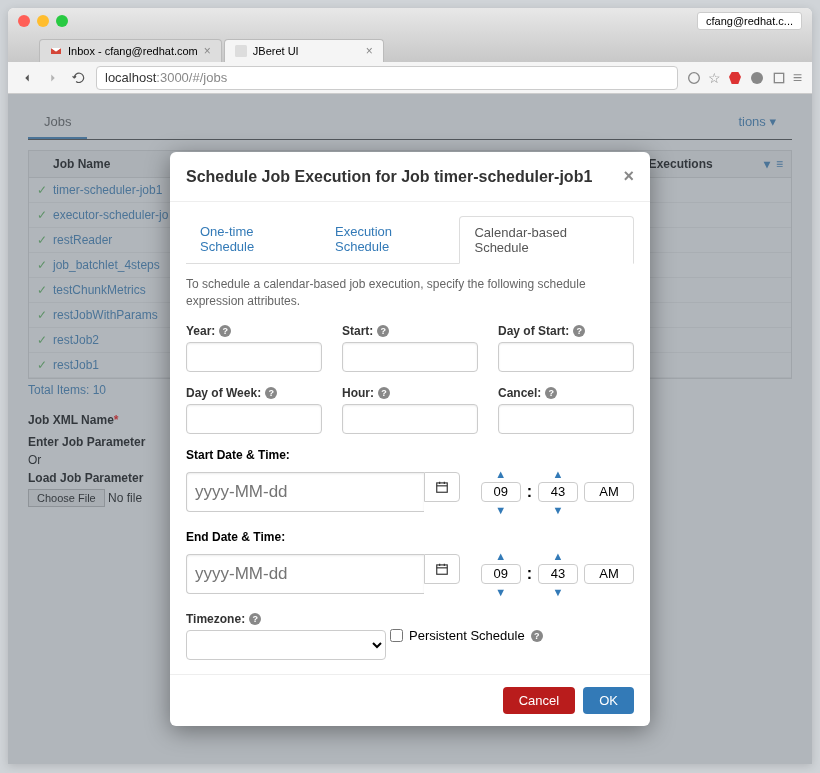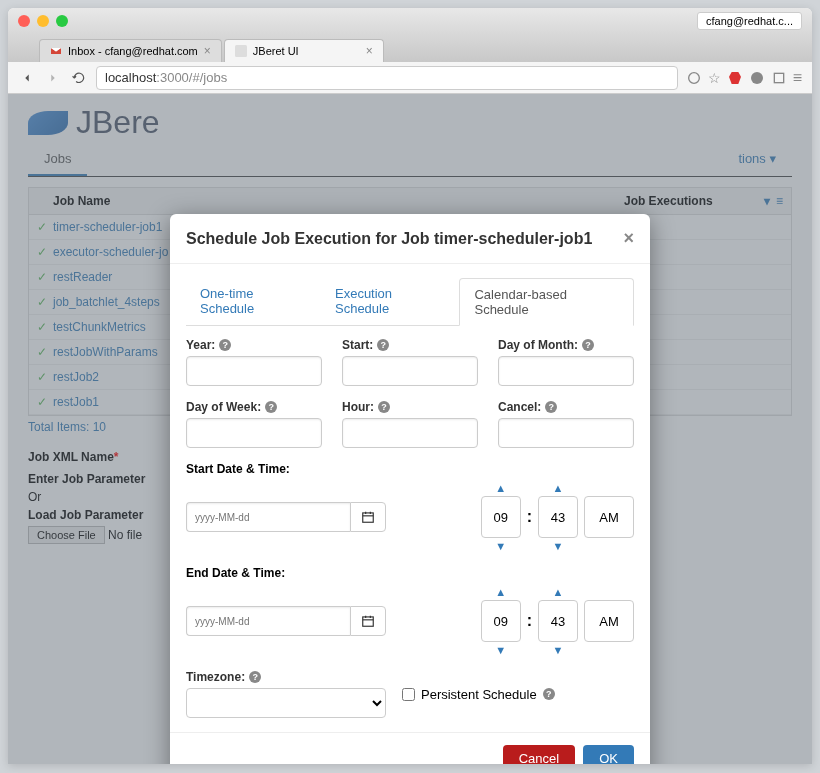--- a/index.html
+++ b/index.html
@@ -168,10 +168,6 @@
 
   <div class="page">
     <div class="page-bg">
-      <div class="logo">
-        <div class="logo-swoosh"></div>
-        <span>JBere</span>
-      </div>
       <div class="nav-tabs">
         <div class="nav-tab active">Jobs</div>
         <div class="nav-dropdown"><span>tions</span> ▾</div>

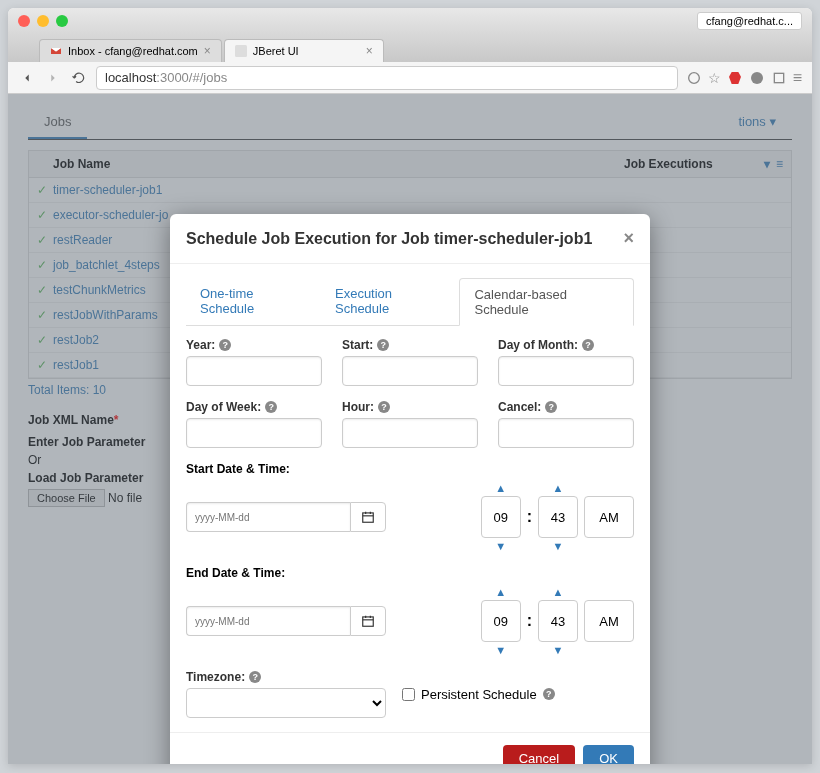--- a/index.html
+++ b/index.html
@@ -54,7 +54,7 @@
     .choose-btn { background: #eee; border: 1px solid #bbb; padding: 2px 8px; font-size: 11px; }
     
     
-    .modal-backdrop { position: absolute; inset: 0; display: flex; align-items: flex-start; justify-content: center; padding-top: 120px; }
+    .modal-backdrop { position: absolute; inset: 0; display: flex; align-items: flex-start; justify-content: center; padding-top: 58px; }
     .modal { background: #fff; width: 480px; border-radius: 6px; box-shadow: 0 5px 25px rgba(0,0,0,0.4); }
     .modal-header { padding: 14px 16px; display: flex; align-items: center; border-bottom: 1px solid #eee; }
     .modal-title { font-size: 16px; font-weight: 600; color: #333; }

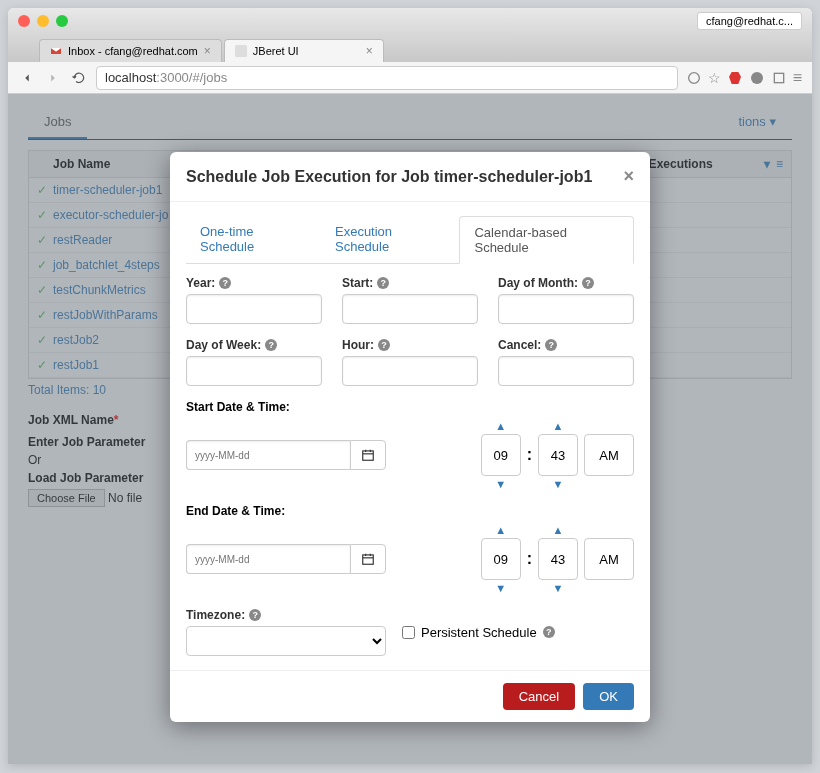--- a/index.html
+++ b/index.html
@@ -242,6 +242,7 @@
             <div class="mtab">Execution Schedule</div>
             <div class="mtab active">Calendar-based Schedule</div>
           </div>
+          <div class="help-text">To schedule a calendar-based job execution, specify the following schedule expression attributes.</div>
 
           <div class="field-row">
             <div class="field">

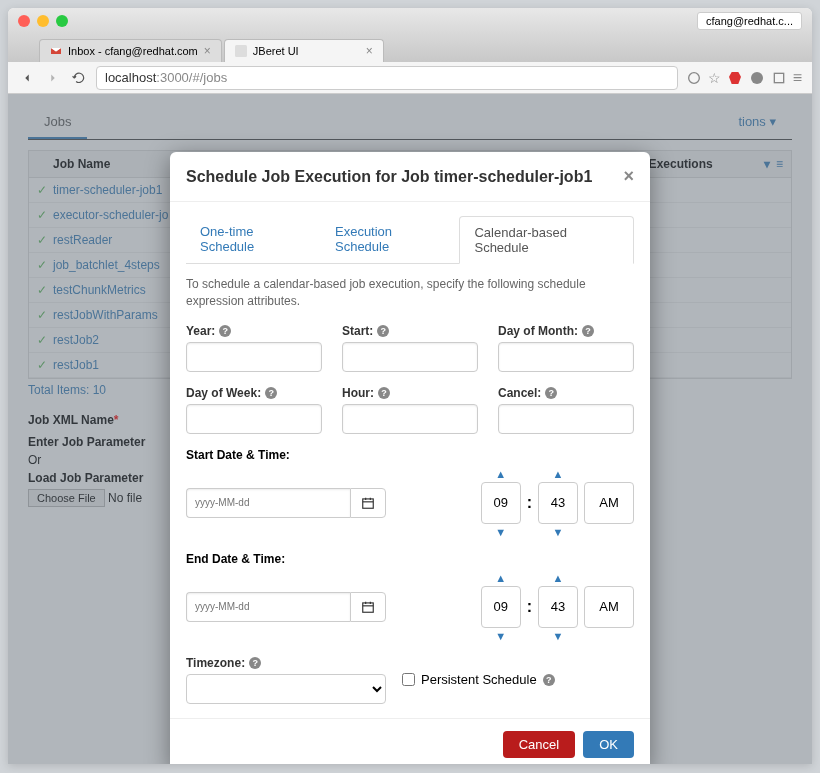--- a/index.html
+++ b/index.html
@@ -261,7 +261,7 @@
             </div>
             <div class="field">
               <div class="field-lbl">
-                  <span>Day of Month:</span>
+                  <span>Day of Start:</span>
                   <span class="help-icon">?</span>
                 </div>
               <input class="field-input" style="">

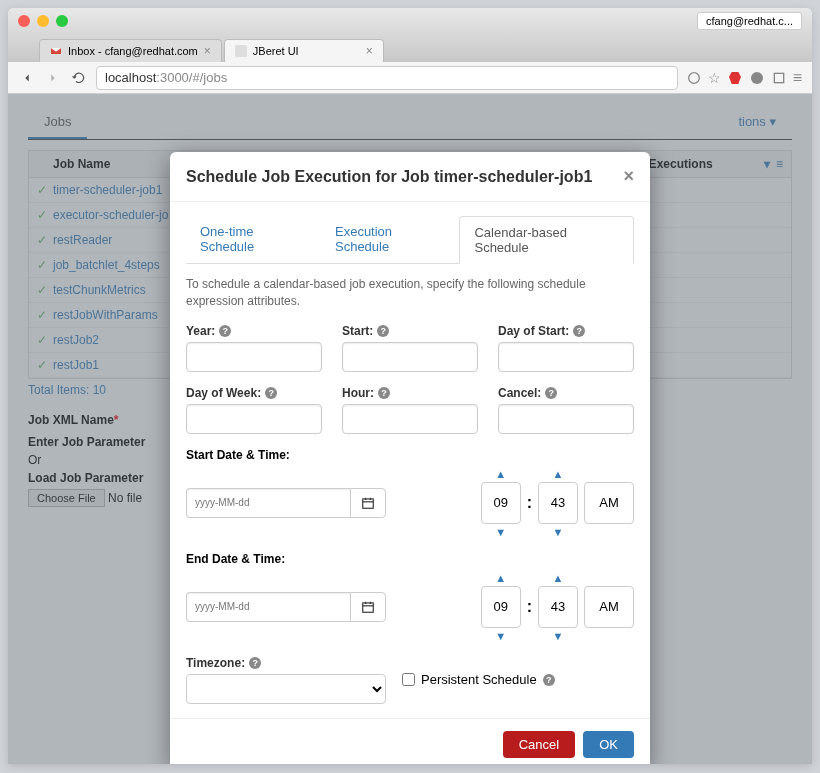--- a/index.html
+++ b/index.html
@@ -76,7 +76,7 @@
     .dt-row { display: flex; align-items: center; gap: 8px; margin-bottom: 14px; }
     .dt-label { font-size: 12px; font-weight: bold; width: 100%; margin-bottom: 6px; margin-top: 12px; }
     .date-group { display: flex; flex: 0 0 200px; }
-    .date-input { flex: 1; height: 30px; border: 1px solid #ccc; border-right: none; border-radius: 4px 0 0 4px; padding: 0 8px; font-size: 10px; color: #999; box-shadow: inset 0 1px 2px rgba(0,0,0,0.08); }
+    .date-input { flex: 1; height: 40px; border: 1px solid #ccc; border-right: none; border-radius: 4px 0 0 4px; padding: 0 8px; font-size: 17px; color: #999; box-shadow: inset 0 1px 2px rgba(0,0,0,0.08); }
     .cal-btn { width: 36px; height: 30px; border: 1px solid #ccc; border-radius: 0 4px 4px 0; background: #fff; display: flex; align-items: center; justify-content: center; cursor: pointer; }
     
     .time-picker { display: flex; align-items: center; gap: 6px; }

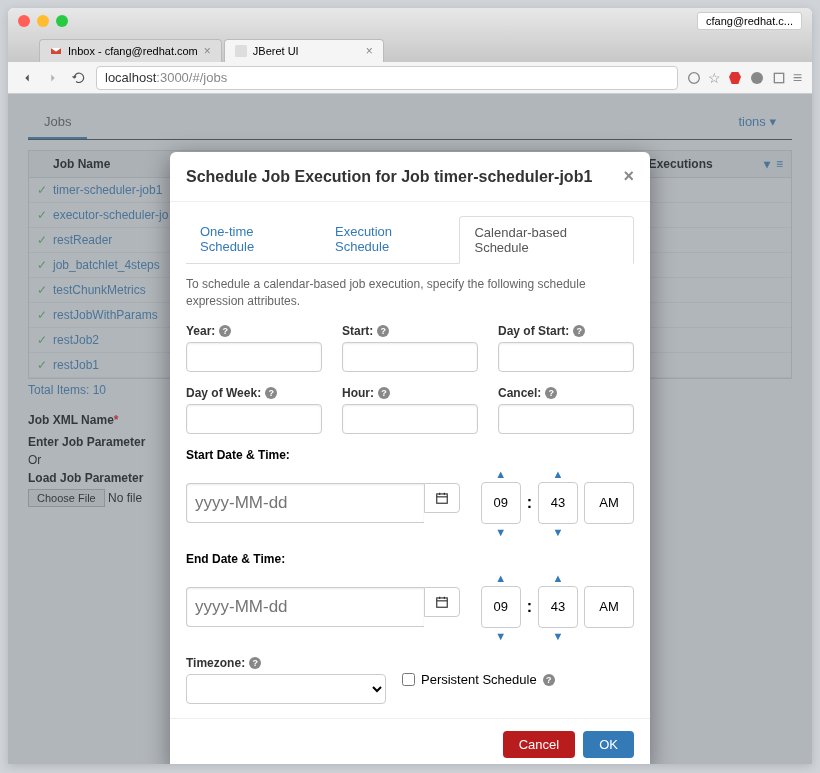--- a/index.html
+++ b/index.html
@@ -82,7 +82,7 @@
     .time-picker { display: flex; align-items: center; gap: 6px; }
     .time-col { display: flex; flex-direction: column; align-items: center; gap: 2px; }
     .time-arrow { color: #337ab7; font-size: 11px; cursor: pointer; height: 12px; }
-    .time-box { width: 40px; height: 42px; border: 1px solid #ccc; border-radius: 4px; text-align: center; font-size: 13px; background: #fff; }
+    .time-box { width: 40px; height: 20px; border: 1px solid #ccc; border-radius: 4px; text-align: center; font-size: 13px; background: #fff; }
     .time-box.ampm { width: 50px; }
     .colon { font-weight: bold; }
     

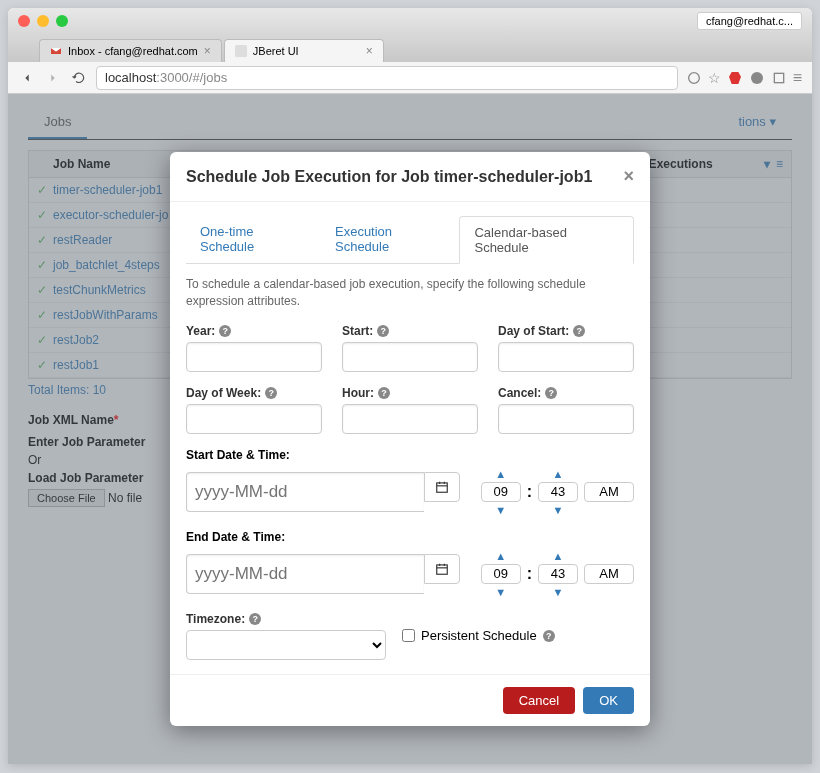--- a/index.html
+++ b/index.html
@@ -86,7 +86,7 @@
     .time-box.ampm { width: 50px; }
     .colon { font-weight: bold; }
     
-    .tz-row { display: flex; align-items: center; gap: 16px; margin-top: 8px; }
+    .tz-row { display: flex; align-items: center; gap: 4px; margin-top: 8px; }
     .tz-select { height: 30px; border: 1px solid #ccc; border-radius: 4px; width: 200px; background: #fff; padding: 0 6px; }
     .persist { display: flex; align-items: center; gap: 6px; font-size: 13px; }
     

